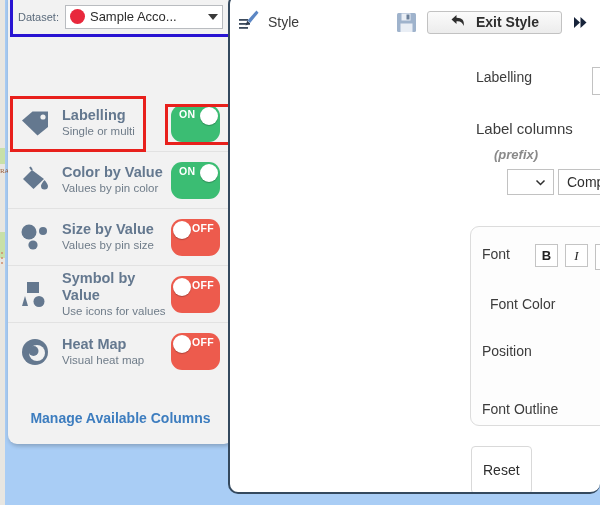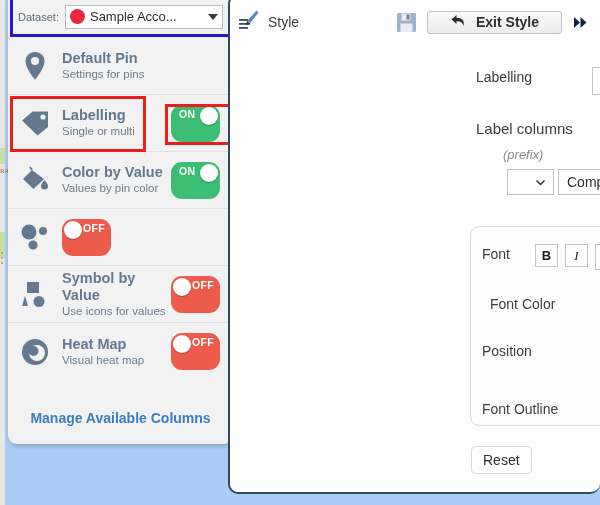--- a/index.html
+++ b/index.html
@@ -272,19 +272,6 @@
     </div>
     <div class="hl-blue"></div>
 
-    <div class="row" style="top:42px;">
-      <div class="ico">
-        <svg width="24" height="30" viewBox="0 0 24 30">
-            <path d="M12 1C6.5 1 2.5 5 2.5 10.2c0 6.3 7.4 16 9.5 18.6 2.1-2.6 9.5-12.3 9.5-18.6C21.5 5 17.5 1 12 1z" fill="#64788f"></path>
-            <circle cx="12" cy="10" r="4" fill="#f2f2f2"></circle>
-          </svg>
-      </div>
-      <div class="txt">
-        <div class="t1">Default Pin</div>
-        <div class="t2">Settings for pins</div>
-      </div>
-      <div class="tog"></div>
-    </div>
 
     <div class="row" style="top:99px;">
       <div class="ico">

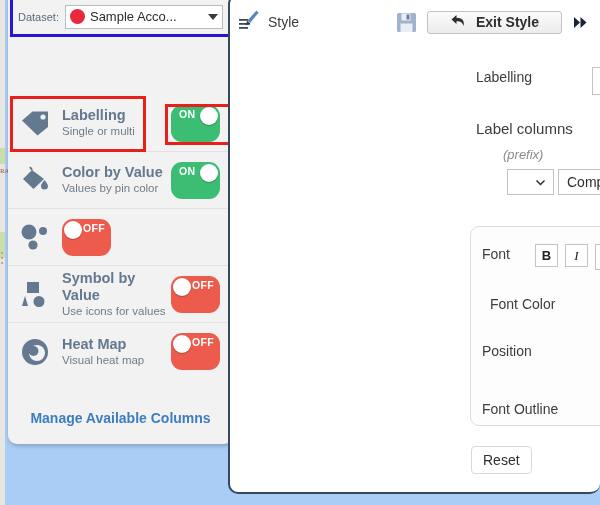--- a/index.html
+++ b/index.html
@@ -218,7 +218,7 @@
     position: absolute; top: 151px;
     font-size: 13px; font-style: italic; color: #8a8a8a;
   }
-  .prefix-cap { left: 273px; }
+  .prefix-cap { left: 264px; font-weight: bold; }
 
   .font-box {
     position: absolute; left: 240px; top: 230px;

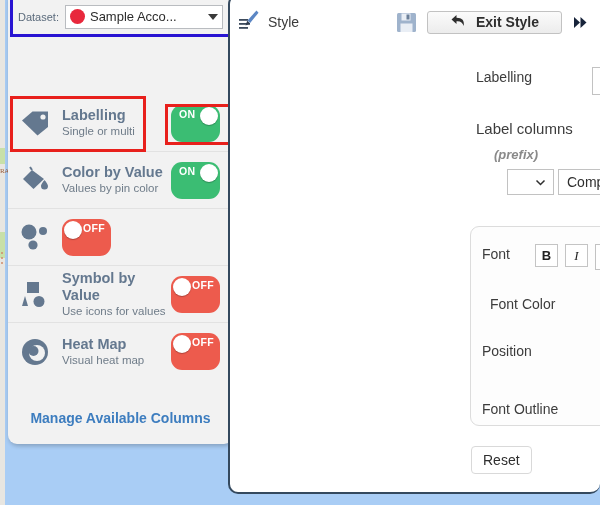--- a/index.html
+++ b/index.html
@@ -322,6 +322,10 @@
             <circle cx="13" cy="22" r="4.6" fill="#64788f"></circle>
           </svg>
       </div>
+      <div class="txt">
+        <div class="t1">Size by Value</div>
+        <div class="t2">Values by pin size</div>
+      </div>
       <div class="tog">
         <span class="toggle off">
           <span class="lbl">OFF</span>

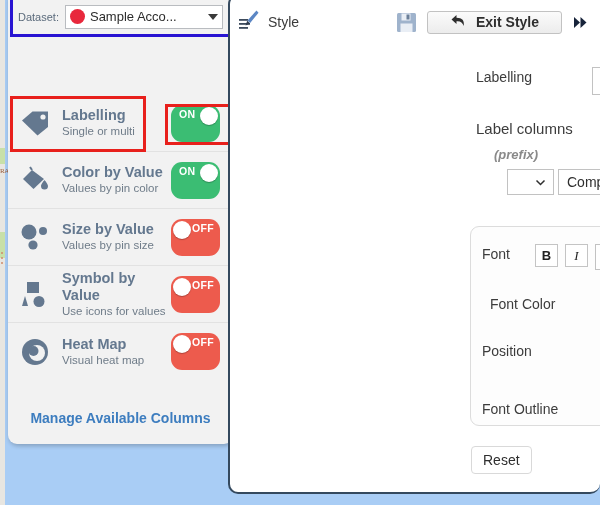--- a/index.html
+++ b/index.html
@@ -236,7 +236,7 @@
 
   .btn-reset {
     position: absolute; left: 241px; top: 450px;
-    min-width: 56px; height: 28px;
+    min-width: 56px; height: 48px;
     border: 1px solid #d9d9d9; border-radius: 4px;
     background: #fff;
     display: flex; align-items: center; justify-content: center;

